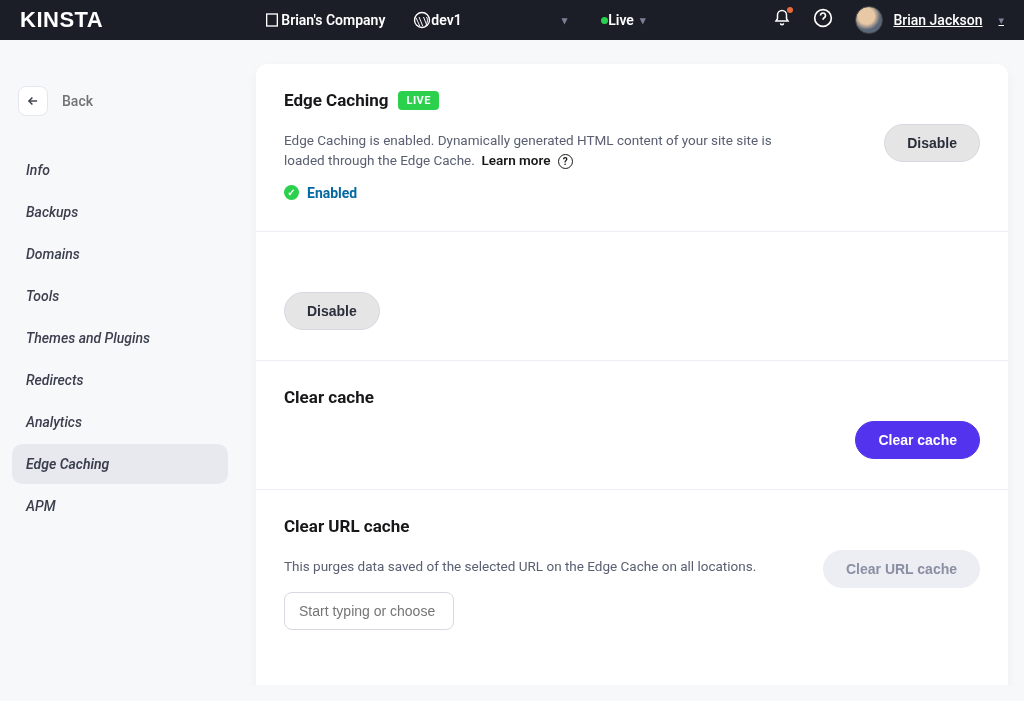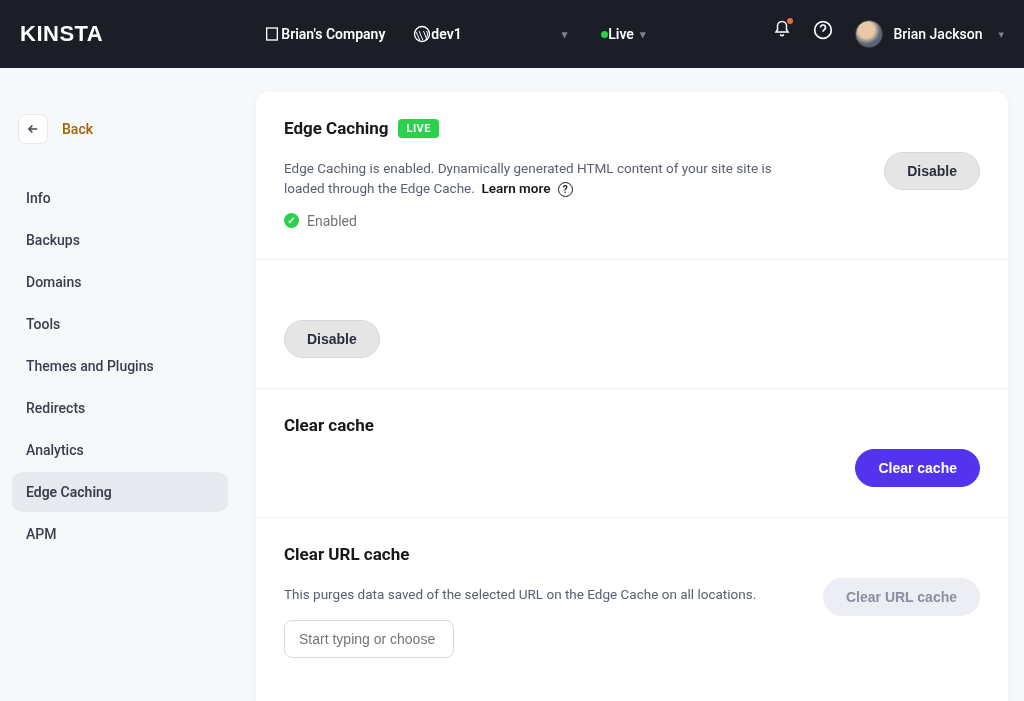--- a/index.html
+++ b/index.html
@@ -15,7 +15,7 @@
   
   .topbar {
     background: #1b1e27;
-    height: 68px;
+    height: 40px;
     display: flex;
     align-items: center;
     padding: 0 20px;

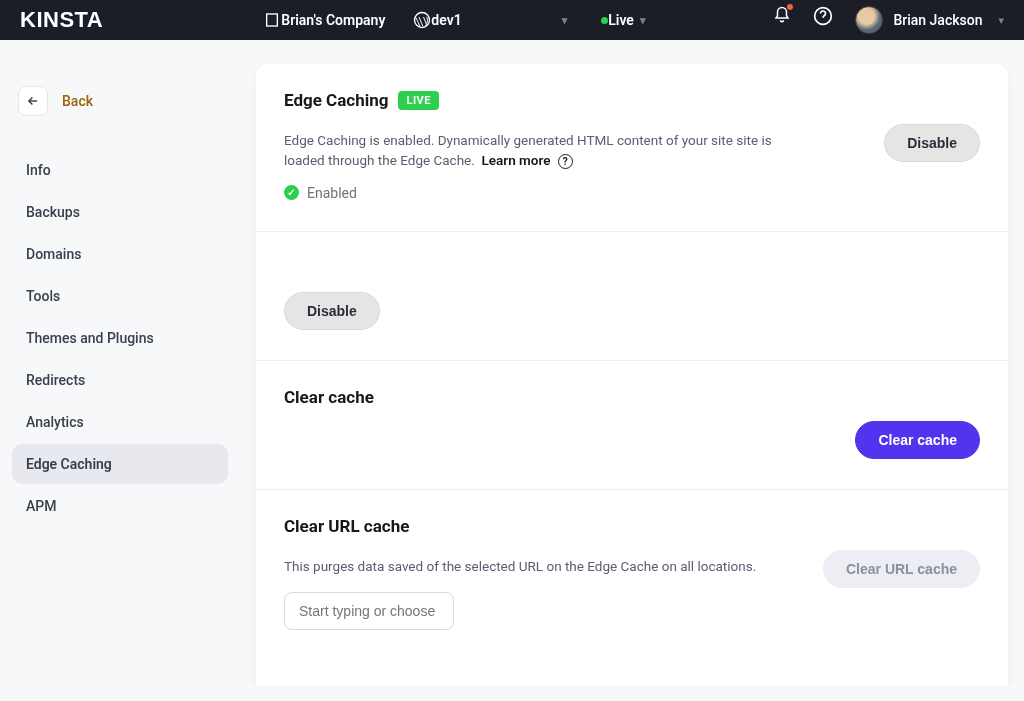--- a/index.html
+++ b/index.html
@@ -43,7 +43,7 @@
   .dot-green { width:7px; height:7px; border-radius:50%; background:#2bd14d; display:inline-block; }
   .chev { color:#7b8094; font-size:11px; margin-left:6px;}
   .spacer { flex: 1; }
-  .topbar .right { display:flex; gap:22px; }
+  .topbar .right { display:flex; align-items:center; gap:22px;text-decoration:underline; }
   .avatar { width:28px; height:28px; border-radius:50%; background: radial-gradient(circle at 40% 35%, #e9c8a5 0 35%, #5a6779 60%); border:1px solid #444;}
   .bell-wrap { position:relative; }
   .bell-dot { position:absolute; top:-2px; right:-2px; width:6px; height:6px; background:#e66b3a; border-radius:50%; }

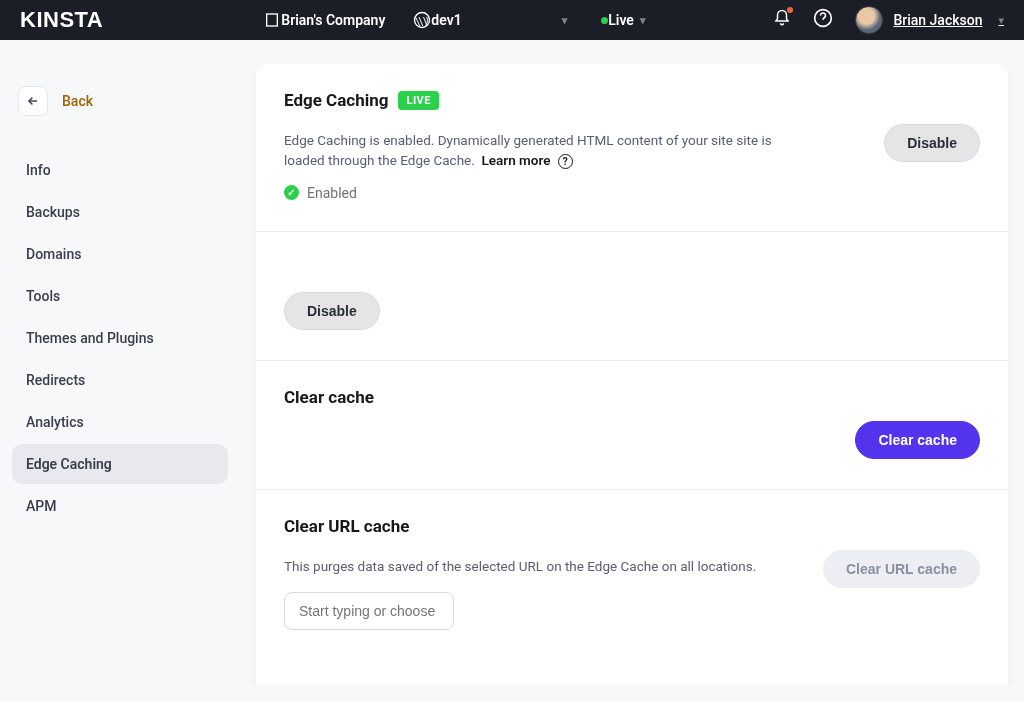--- a/index.html
+++ b/index.html
@@ -65,7 +65,7 @@
     display:flex; align-items:center; justify-content:center;
     color:#3a3e4d; font-size:16px;
   }
-  .back-label { font-size:14px; color:#a16207; font-weight:500;}
+  .back-label { font-size:14px; color:#737373; font-weight:500;}
   .nav { display:flex; flex-direction:column; gap:2px; }
   .nav-item {
     padding: 12px 14px;

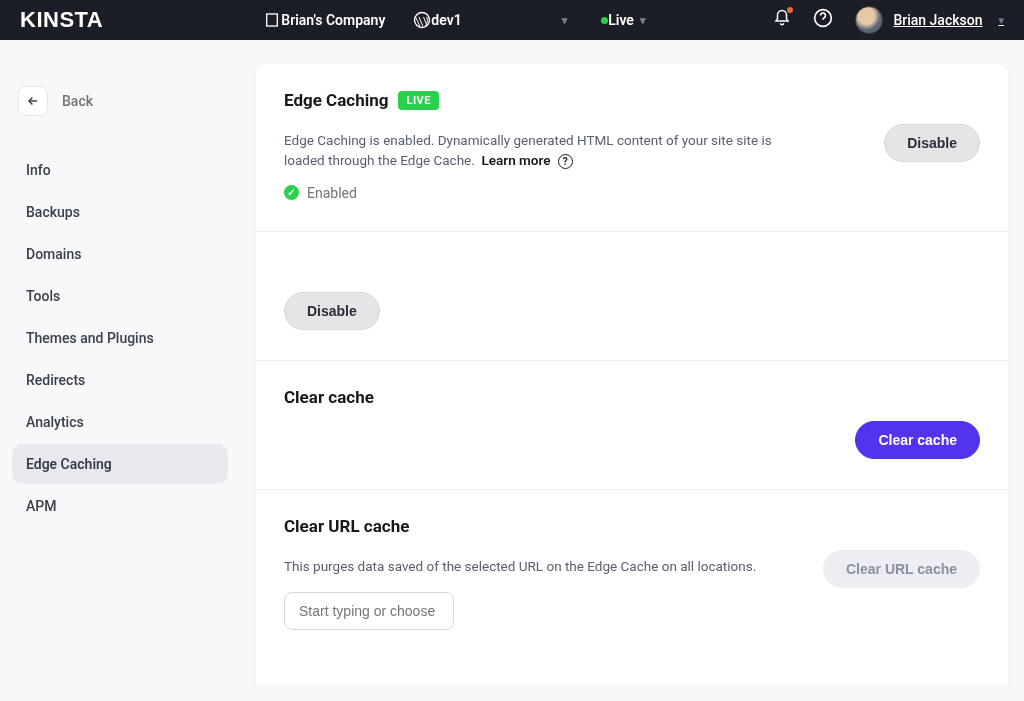--- a/index.html
+++ b/index.html
@@ -66,7 +66,7 @@
     color:#3a3e4d; font-size:16px;
   }
   .back-label { font-size:14px; color:#737373; font-weight:500;}
-  .nav { display:flex; flex-direction:column; gap:2px; }
+  .nav { display:flex; flex-direction:column; gap:2px;font-style:italic; }
   .nav-item {
     padding: 12px 14px;
     border-radius: 10px;

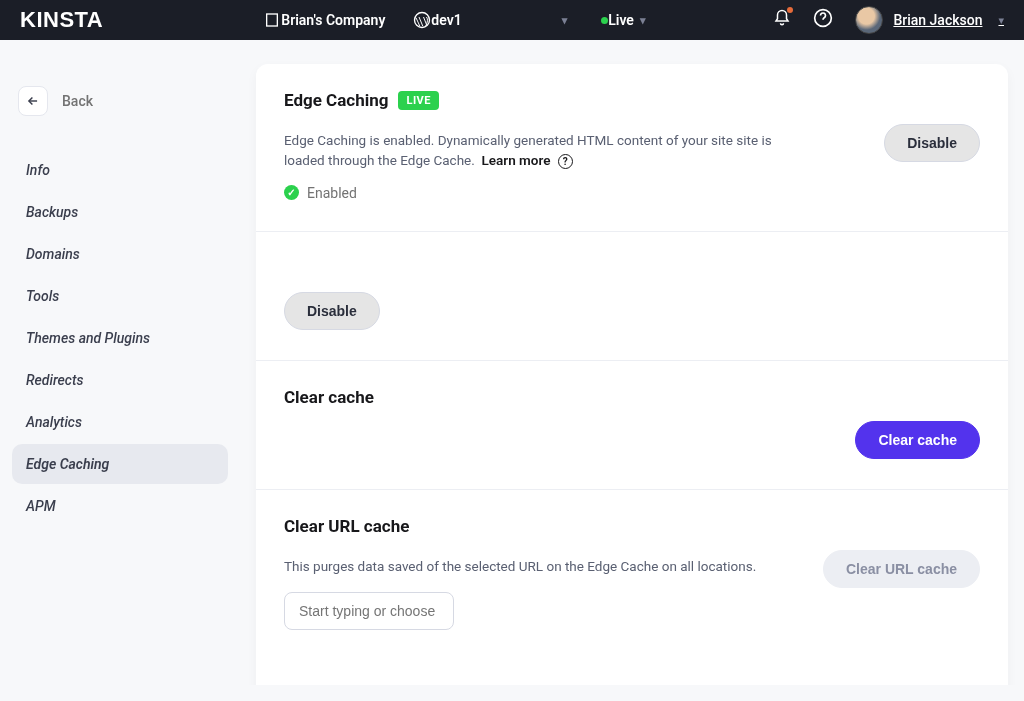--- a/index.html
+++ b/index.html
@@ -115,7 +115,7 @@
     display:inline-flex; align-items:center; justify-content:center;
     color:#fff; font-size:10px; font-weight:700;
   }
-  .status-label { font-size:14px; font-weight:400; color:#737373; }
+  .status-label { font-size:14px; font-weight:700; color:#0369a1; }
 
   .btn {
     border:1.5px solid #d6d9e3;

